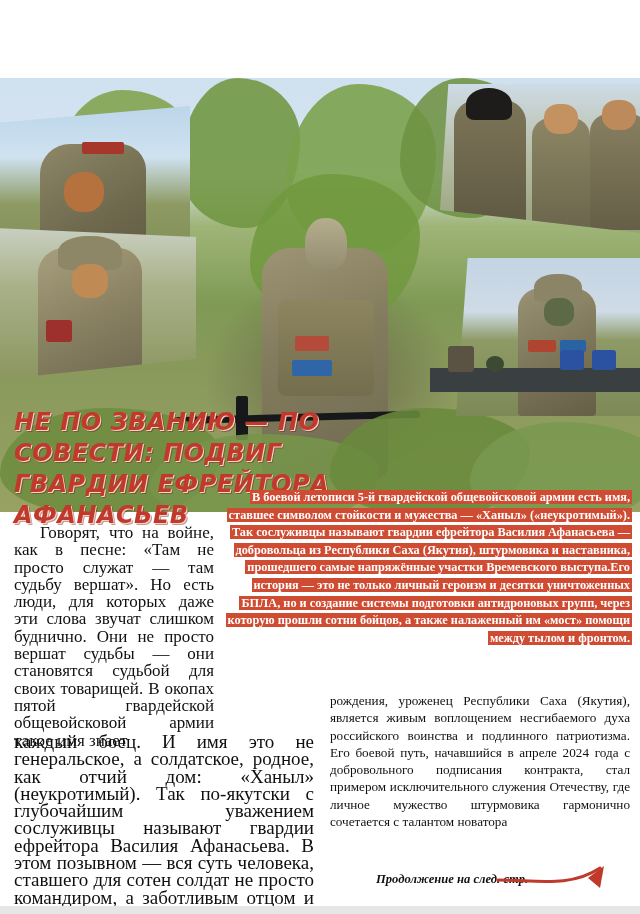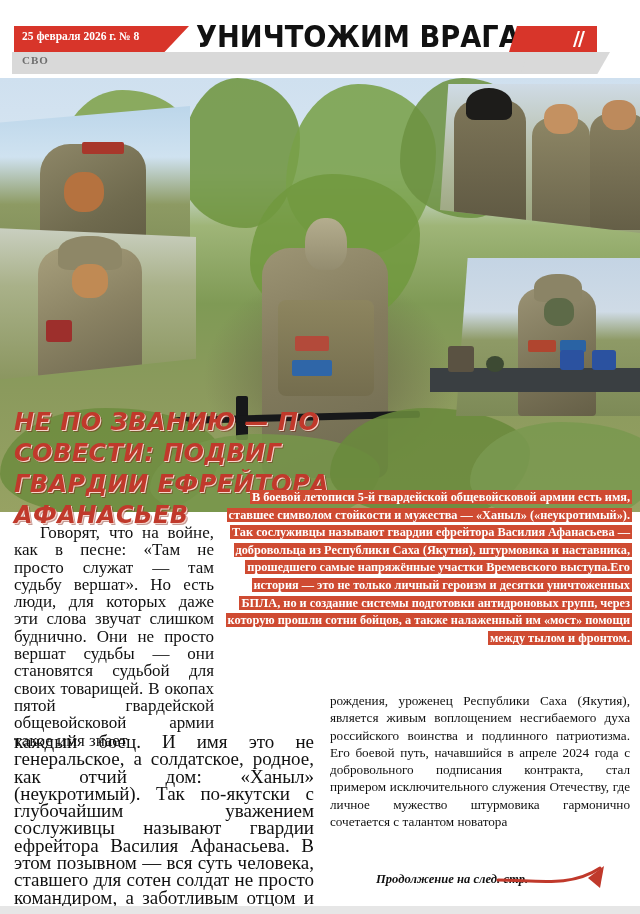--- a/index.html
+++ b/index.html
@@ -206,17 +206,6 @@
 
 <div class="page">
 
-  <div class="masthead">
-    <div class="mast-grayband"></div>
-    <div class="mast-rightgray"></div>
-    <div class="mast-datebox"></div>
-    <div class="mast-date">25 февраля 2026 г. № 8</div>
-    <div class="mast-svo">СВО</div>
-    <div class="mast-title">УНИЧТОЖИМ ВРАГА</div>
-    <div class="mast-rightbar"></div>
-    <div class="mast-slashes">//</div>
-    <div class="mast-pagenum">9</div>
-  </div>
 
   <div class="collage">
 

